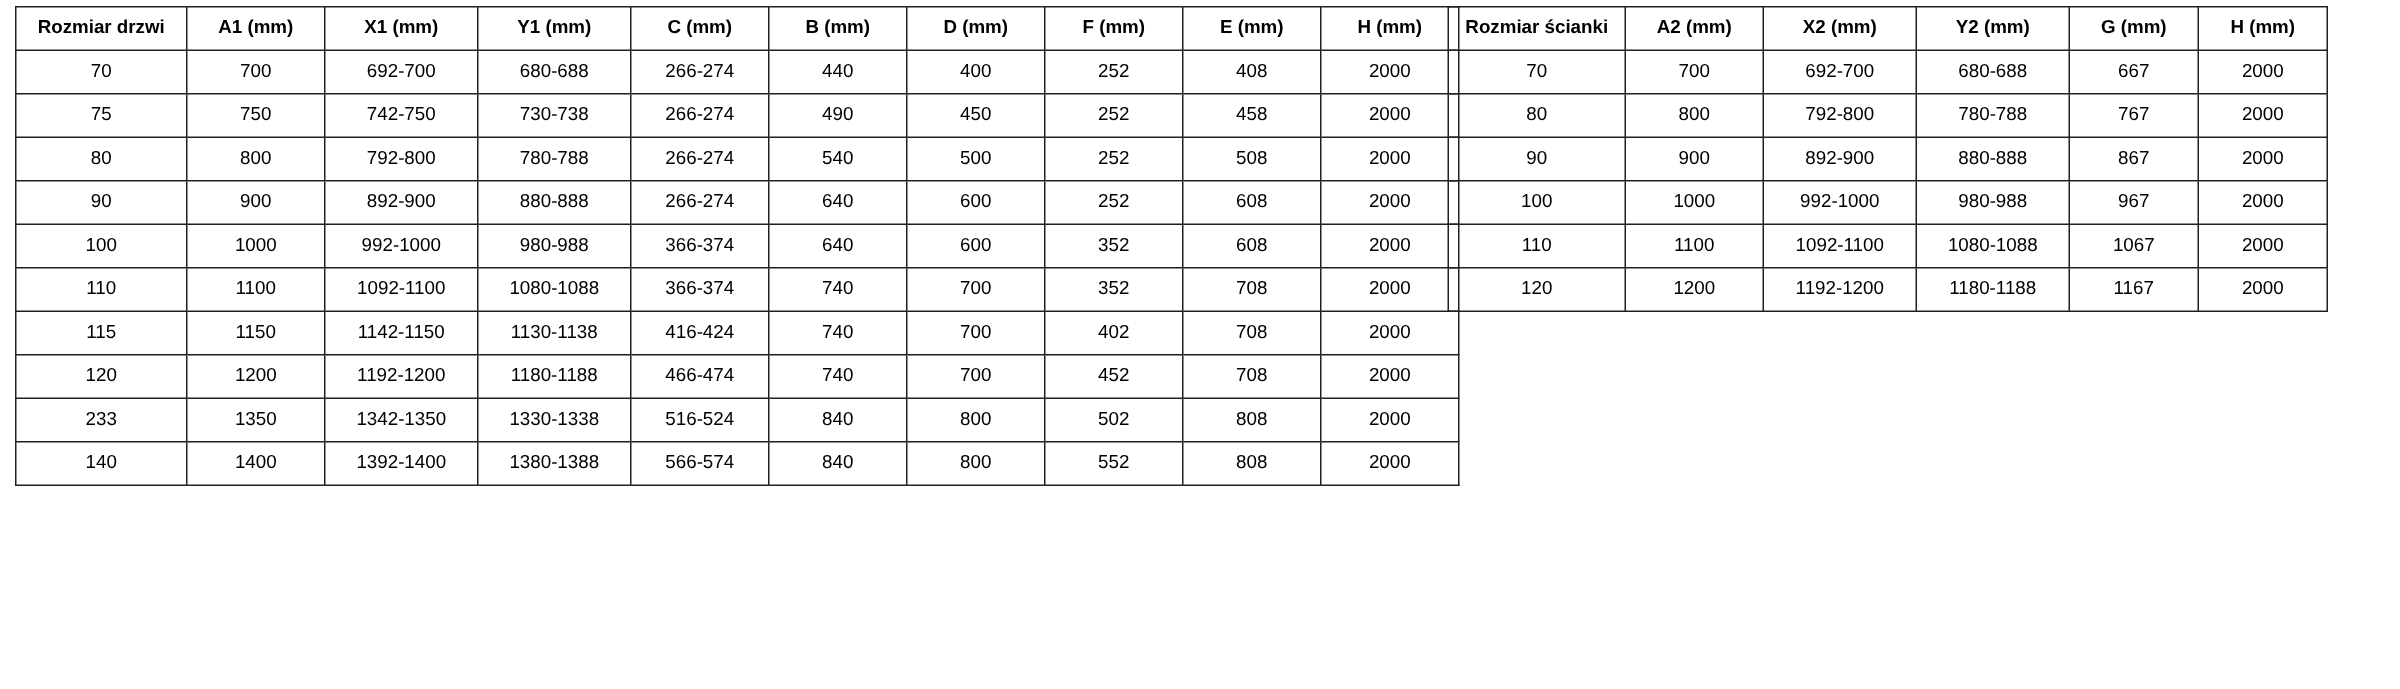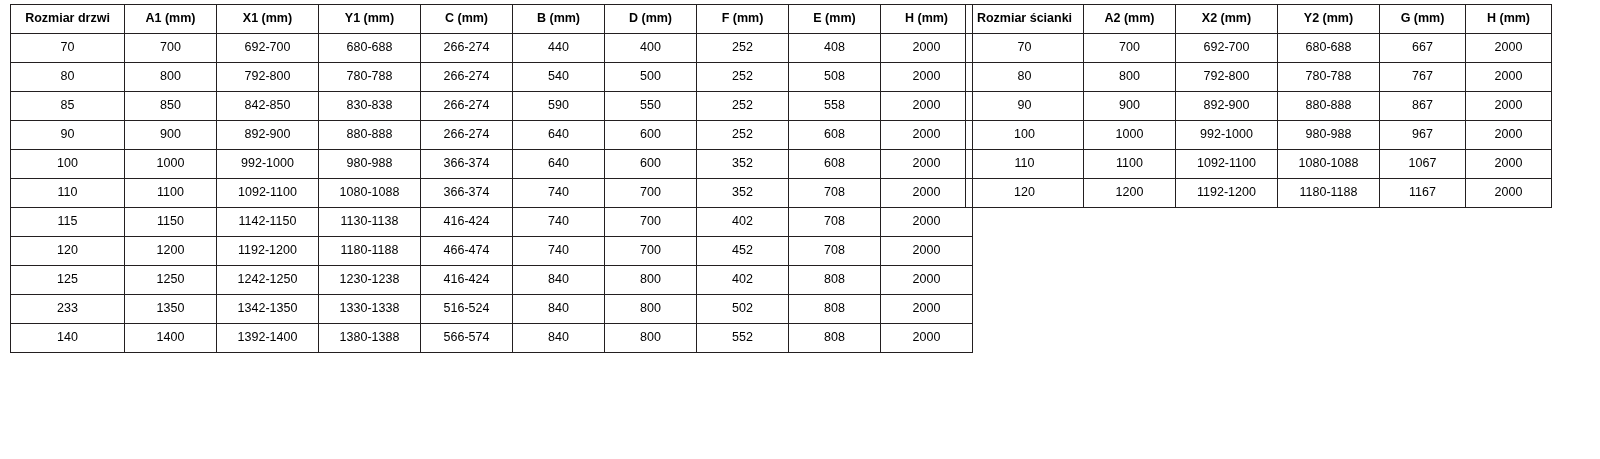--- a/index.html
+++ b/index.html
@@ -114,6 +114,18 @@
             <td>2000</td>
           </tr>
           <tr>
+            <td>75</td>
+            <td>750</td>
+            <td>742-750</td>
+            <td>730-738</td>
+            <td>266-274</td>
+            <td>490</td>
+            <td>450</td>
+            <td>252</td>
+            <td>458</td>
+            <td>2000</td>
+          </tr>
+          <tr>
             <td>80</td>
             <td>800</td>
             <td>792-800</td>

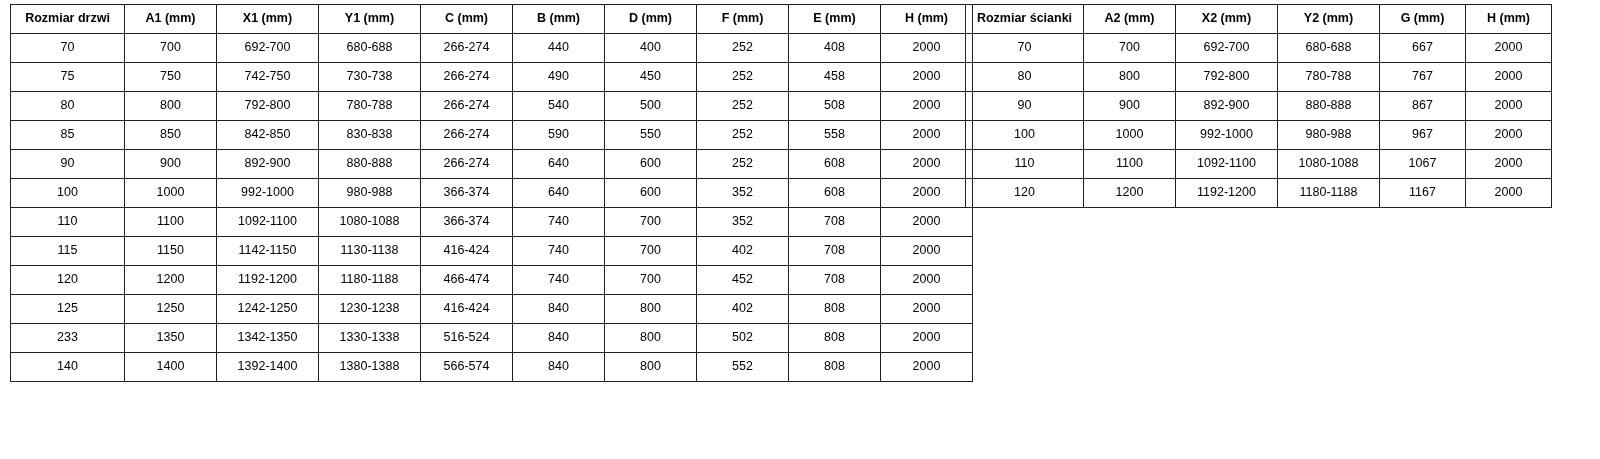--- a/index.html
+++ b/index.html
@@ -138,18 +138,6 @@
             <td>2000</td>
           </tr>
           <tr>
-            <td>85</td>
-            <td>850</td>
-            <td>842-850</td>
-            <td>830-838</td>
-            <td>266-274</td>
-            <td>590</td>
-            <td>550</td>
-            <td>252</td>
-            <td>558</td>
-            <td>2000</td>
-          </tr>
-          <tr>
             <td>90</td>
             <td>900</td>
             <td>892-900</td>

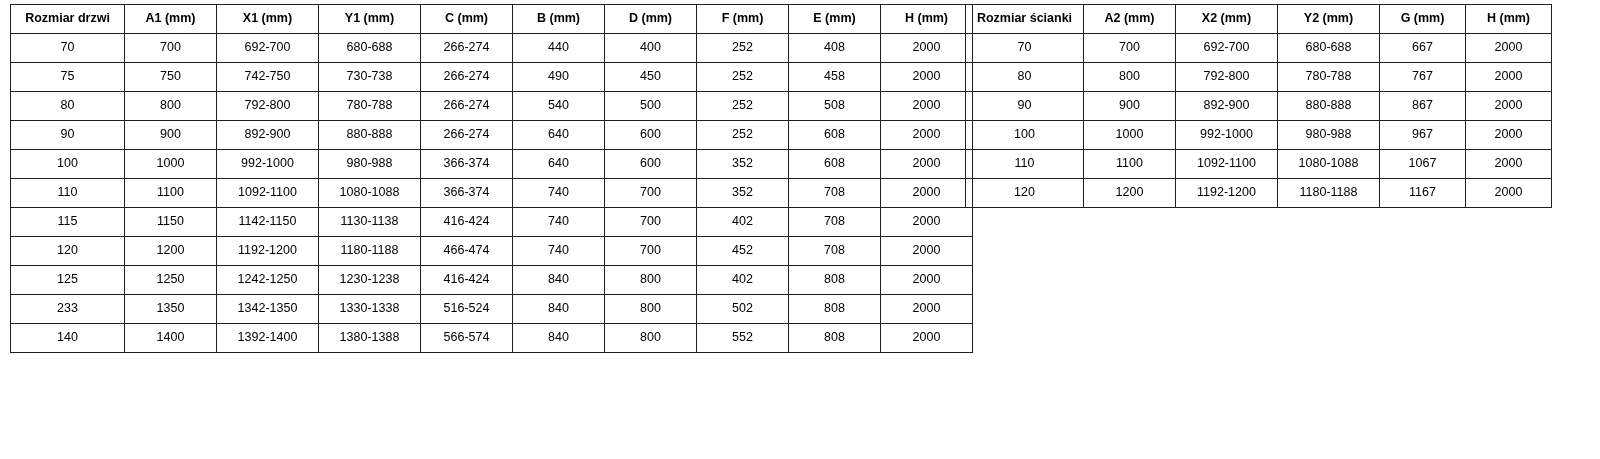--- a/index.html
+++ b/index.html
@@ -198,18 +198,6 @@
             <td>2000</td>
           </tr>
           <tr>
-            <td>125</td>
-            <td>1250</td>
-            <td>1242-1250</td>
-            <td>1230-1238</td>
-            <td>416-424</td>
-            <td>840</td>
-            <td>800</td>
-            <td>402</td>
-            <td>808</td>
-            <td>2000</td>
-          </tr>
-          <tr>
             <td>233</td>
             <td>1350</td>
             <td>1342-1350</td>

